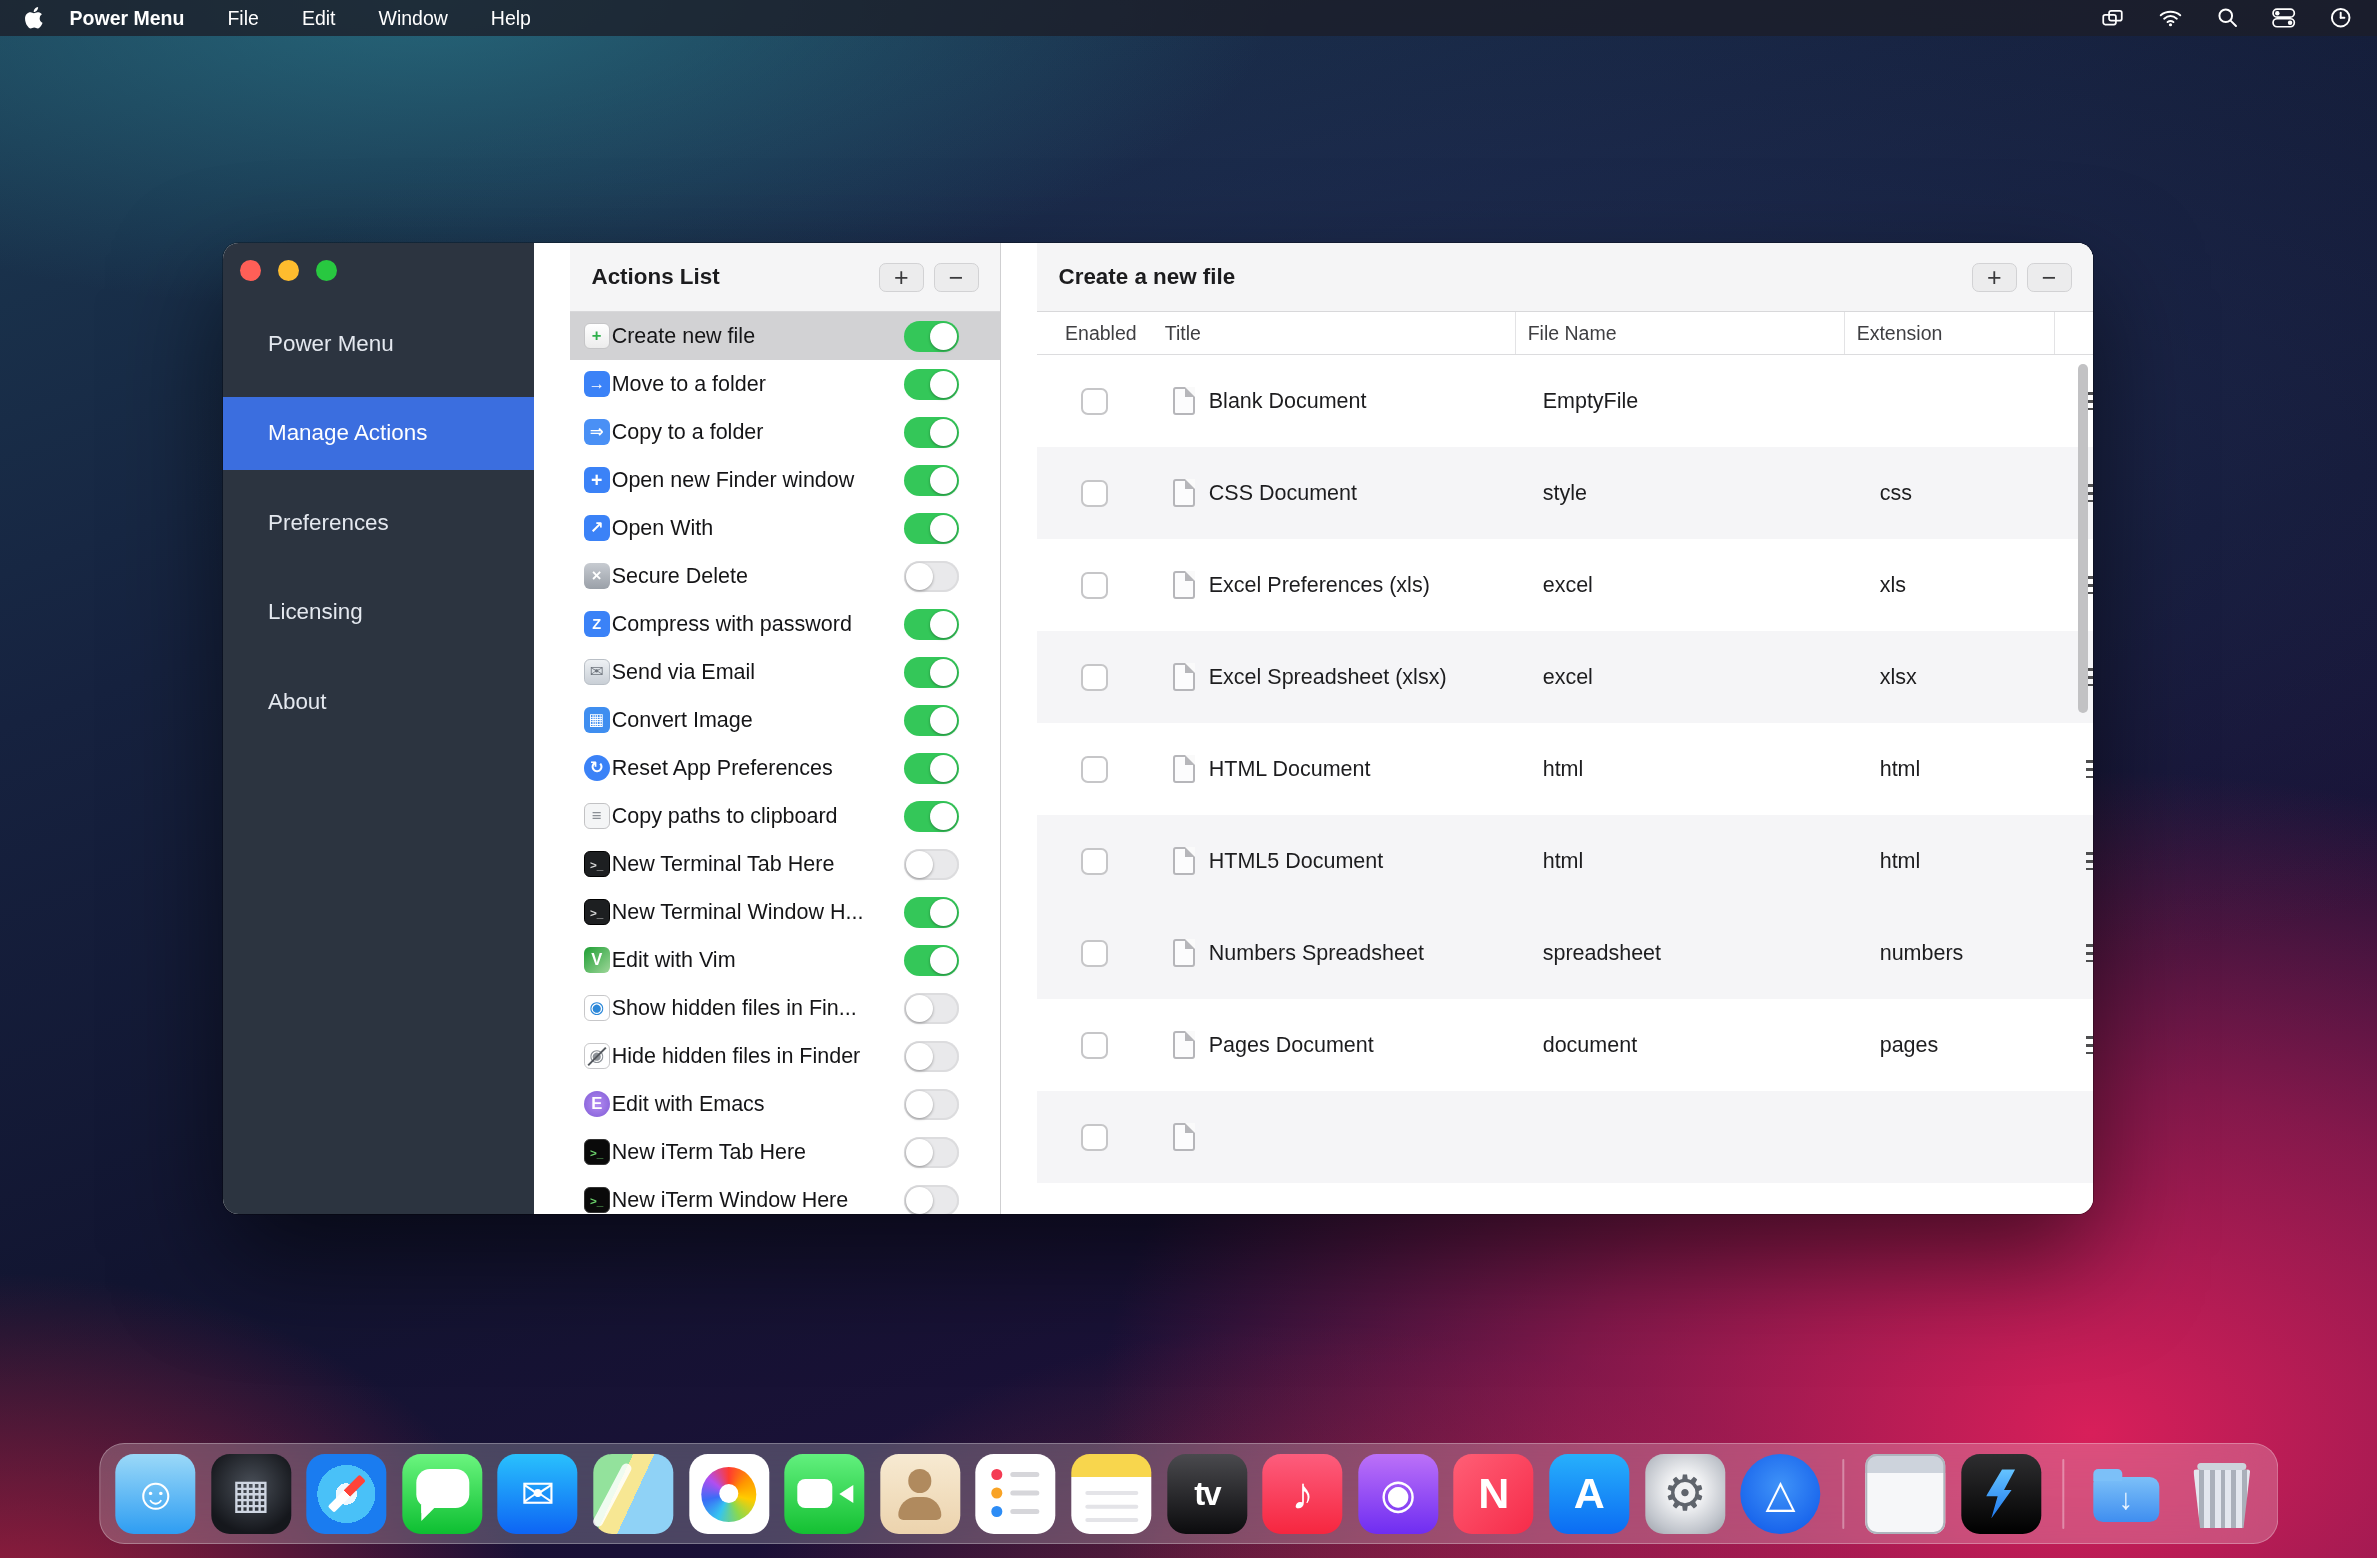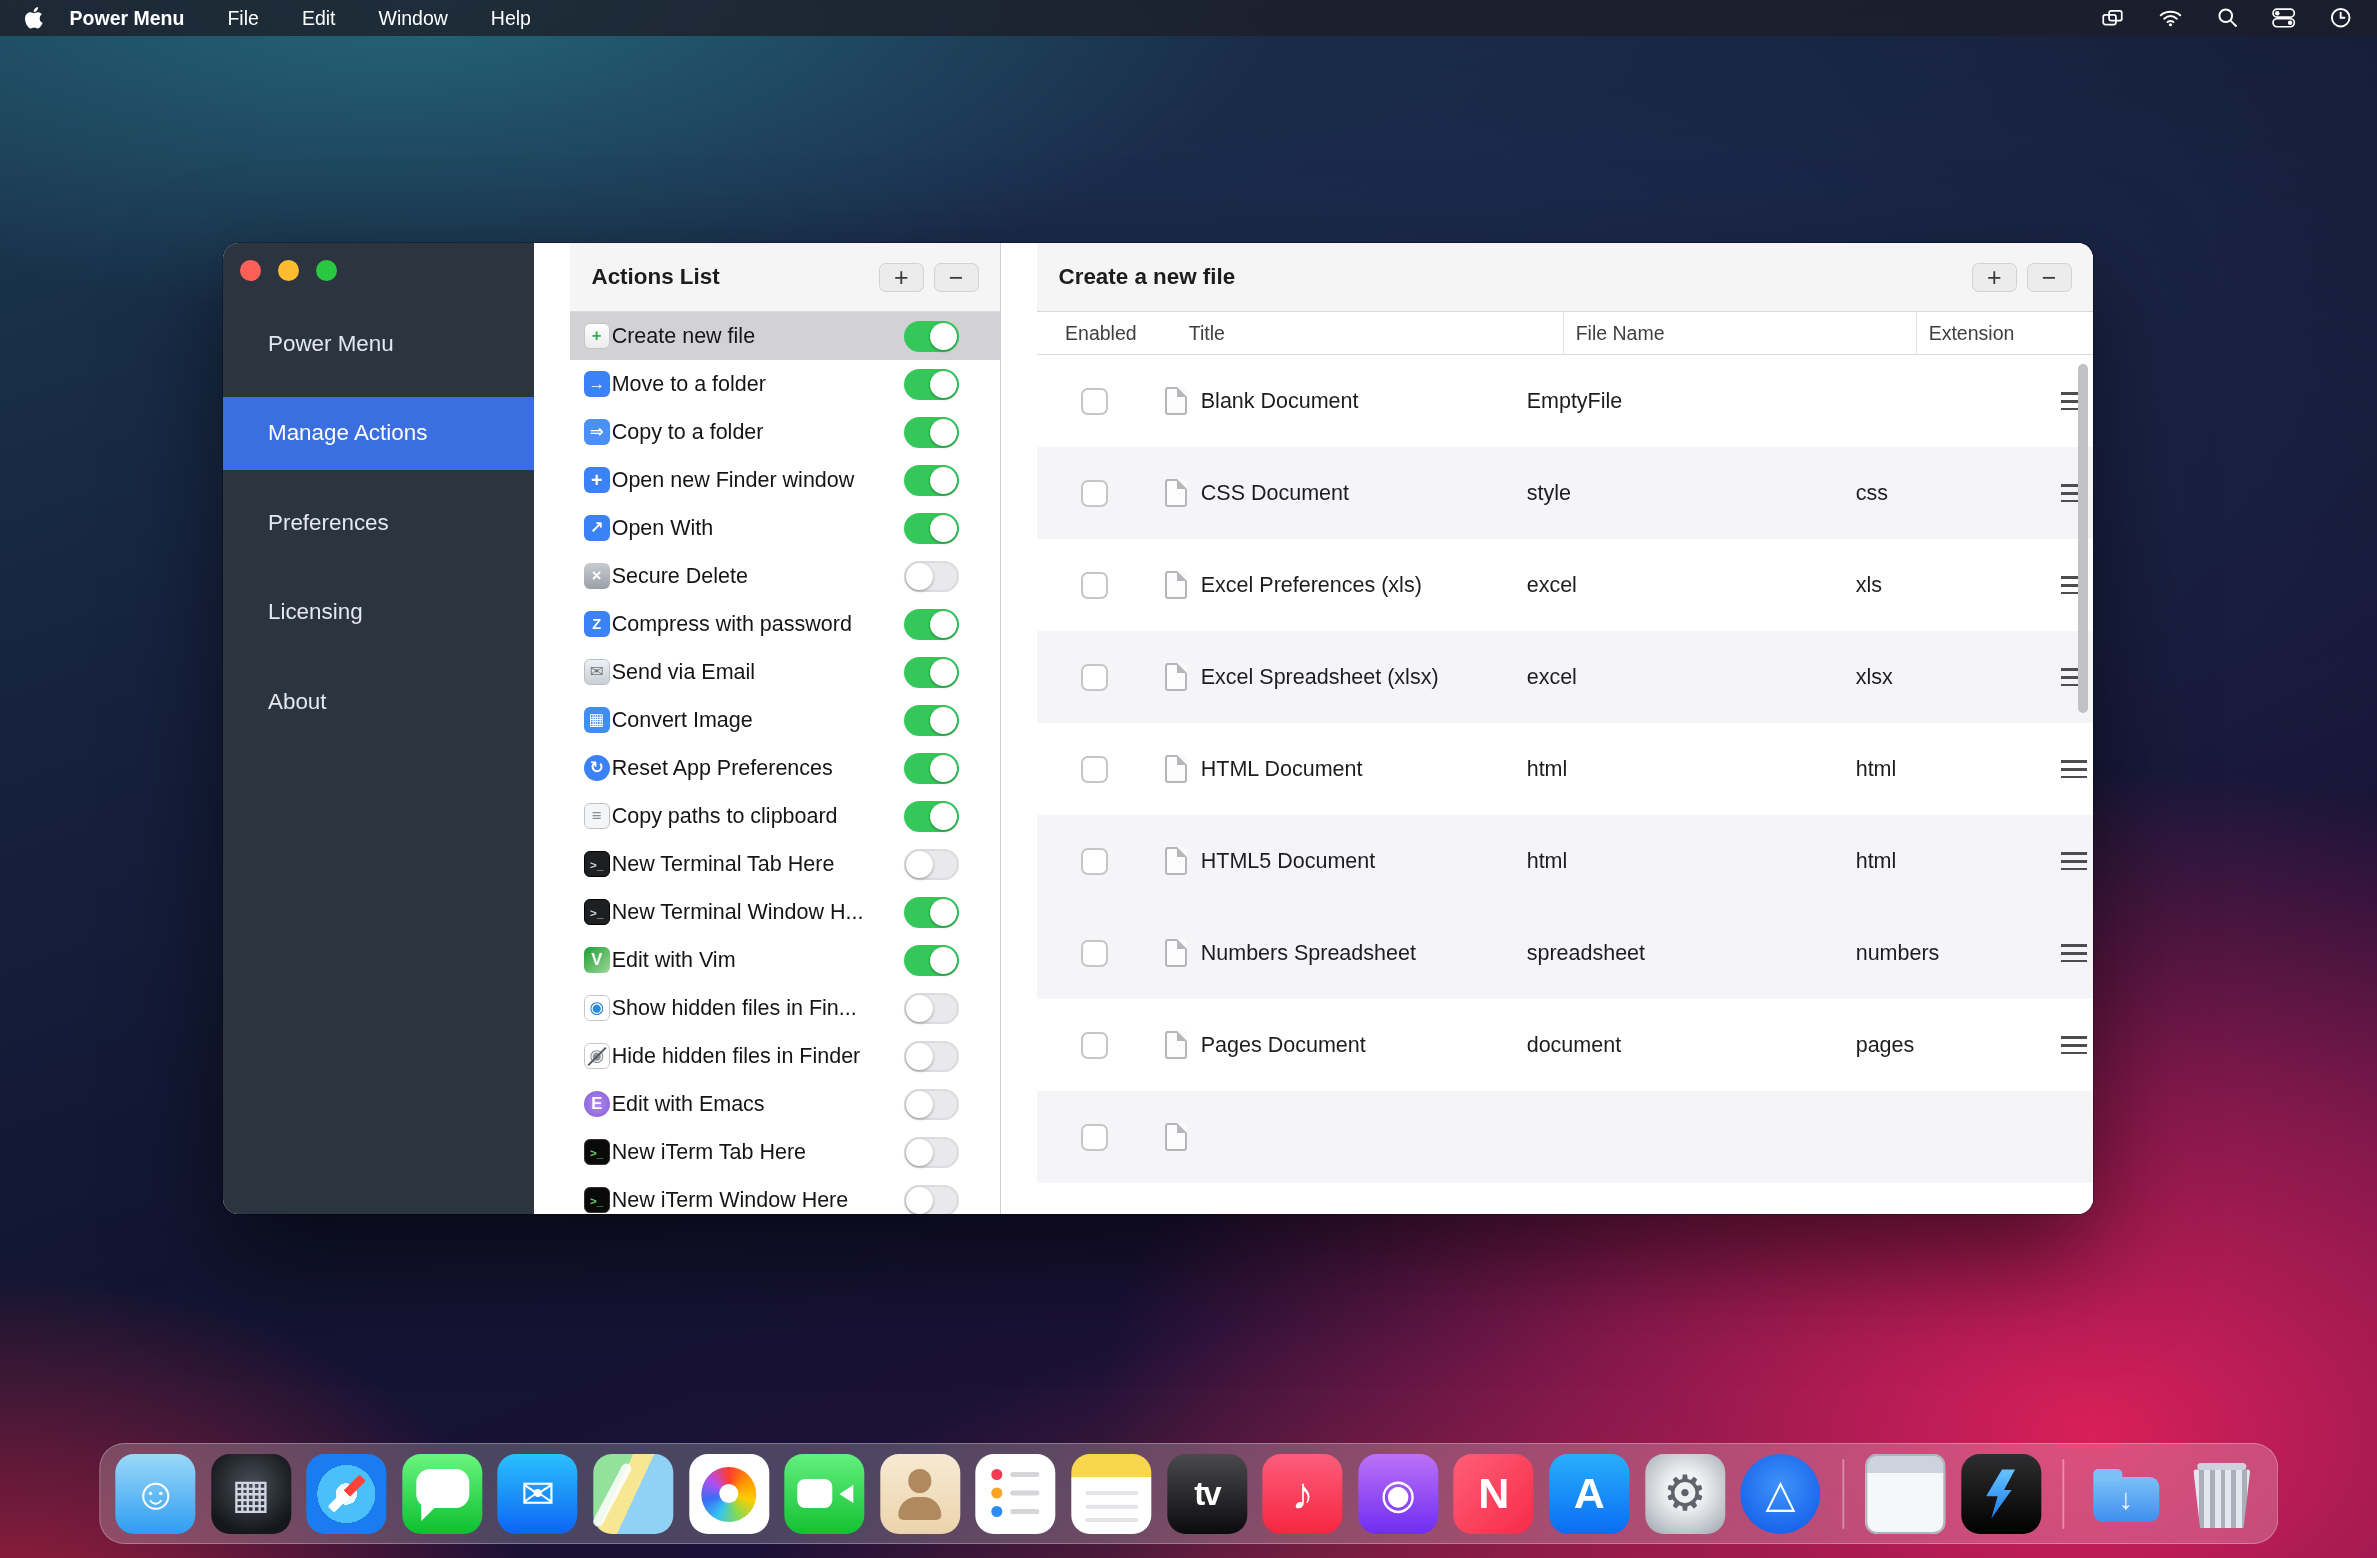--- a/index.html
+++ b/index.html
@@ -95,7 +95,7 @@
   
   .files-panel { flex:1; }
   .table-header { display:grid; grid-template-columns:114px 364px 329px 210px 1fr; align-items:stretch;
-    height:43px; border-bottom:1px solid #dcdcde; background:#fff; font-size:19.5px; color:#3f3f42;gap:24px; }
+    height:43px; border-bottom:1px solid #dcdcde; background:#fff; font-size:19.5px; color:#3f3f42; }
   .th { display:flex; align-items:center; }
   .th.c-enabled { padding-left:13.7px; }
   .th.c-title { padding-left:13.7px; }

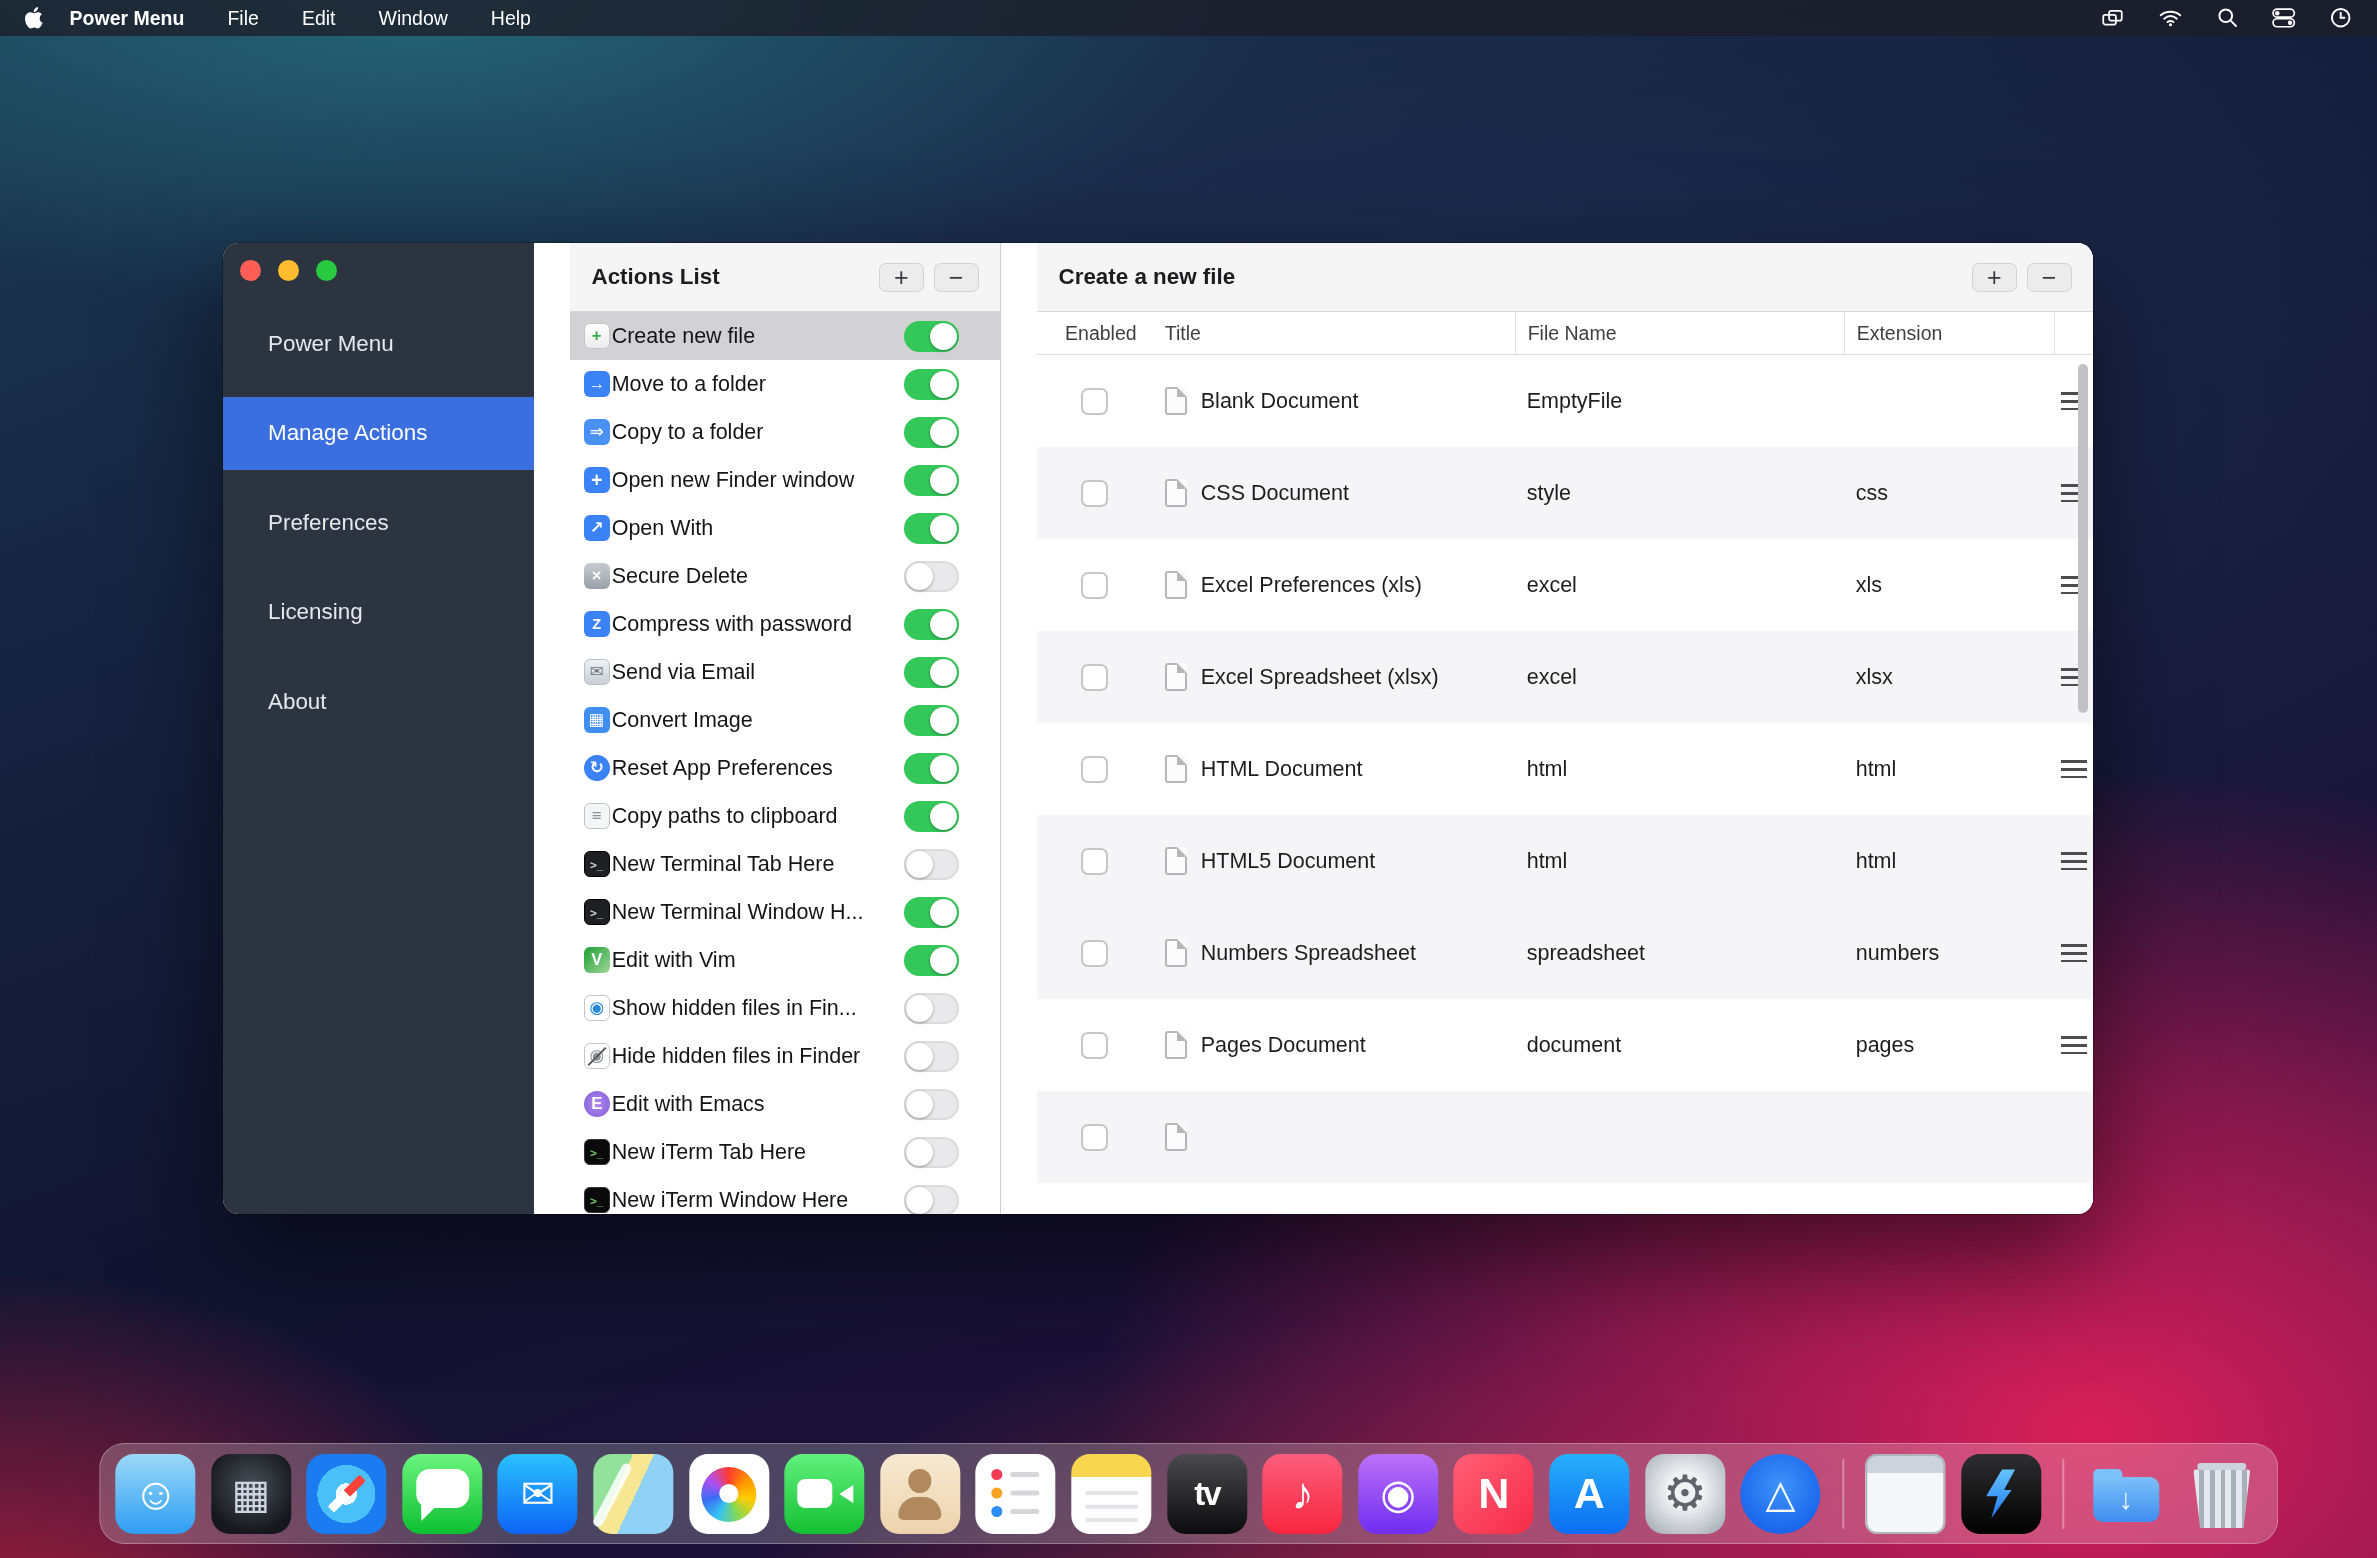--- a/index.html
+++ b/index.html
@@ -100,7 +100,7 @@
   .th.c-enabled { padding-left:13.7px; }
   .th.c-title { padding-left:13.7px; }
   .th.c-file, .th.c-ext, .th.c-menu { border-left:1px solid #e3e3e5; padding-left:11.7px; }
-  .file-row { display:grid; grid-template-columns:114px 364px 329px 210px 1fr; align-items:center; height:92px; background:#fff; }
+  .file-row { display:grid; grid-template-columns:114px 364px 329px 210px 1fr; align-items:center; height:92px; background:#fff;gap:8px; }
   .file-row.alt { background:#f5f5f7; }
   .cell { display:flex; align-items:center; }
   .c-enabled { justify-content:center; }

